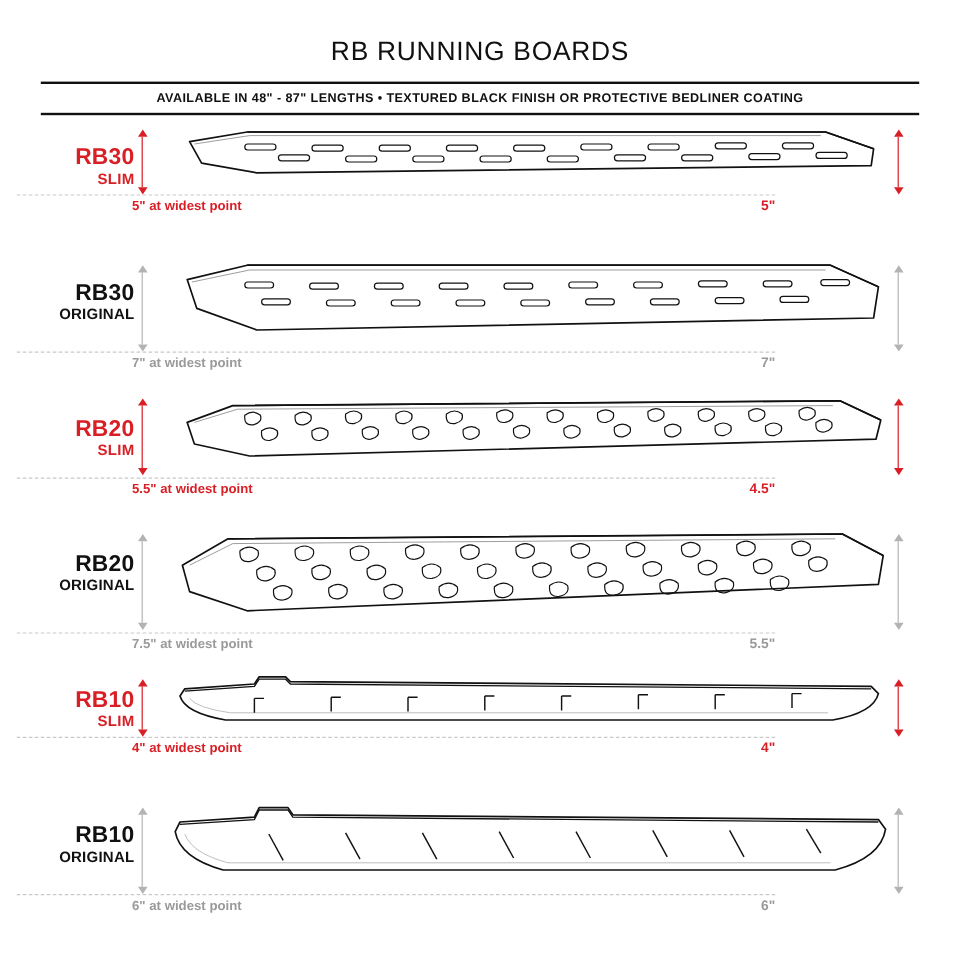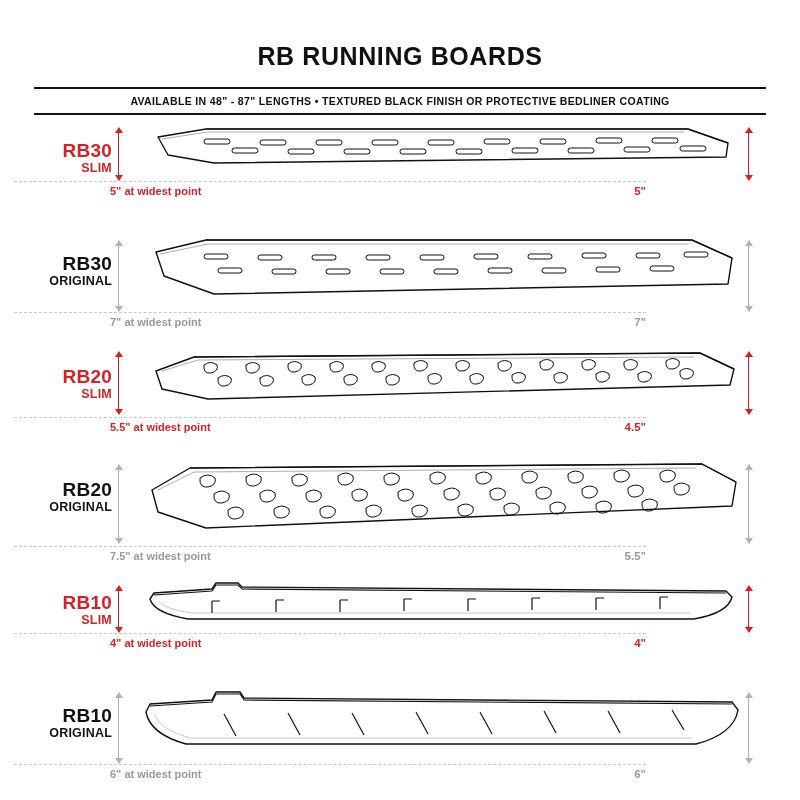--- a/index.html
+++ b/index.html
@@ -22,11 +22,11 @@
     text-align: center;
   }
   .title {
-    font-size: 25px;
-    font-weight: bold;
+    font-size: 22px;
+    font-weight: normal;
     letter-spacing: 0.6px;
     color: #111;
-    margin: 16px;
+    margin: 4px;
   }
   .subtitle-wrap {
     margin-top: 12px;

